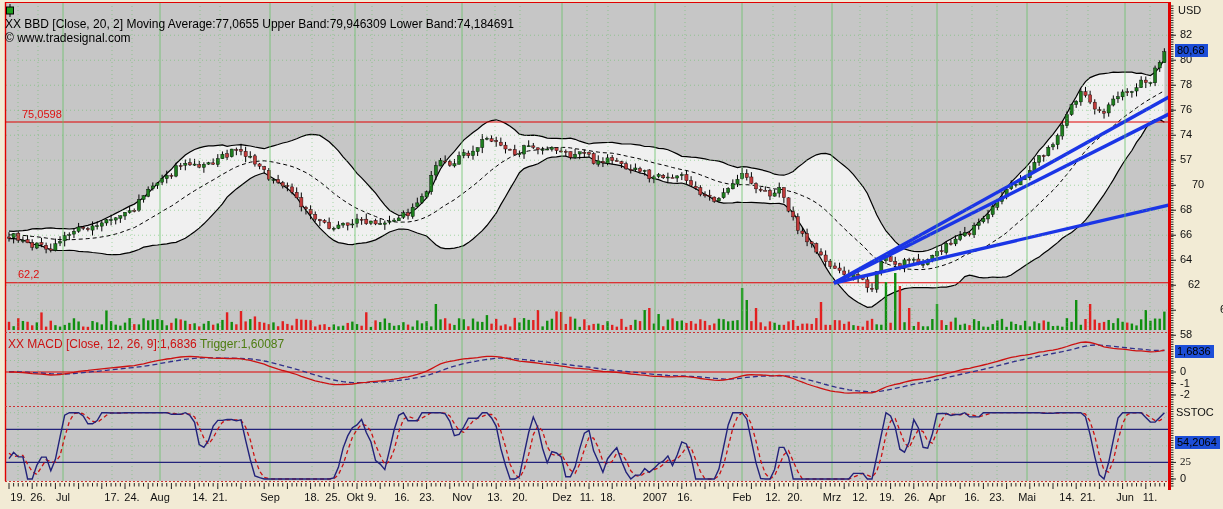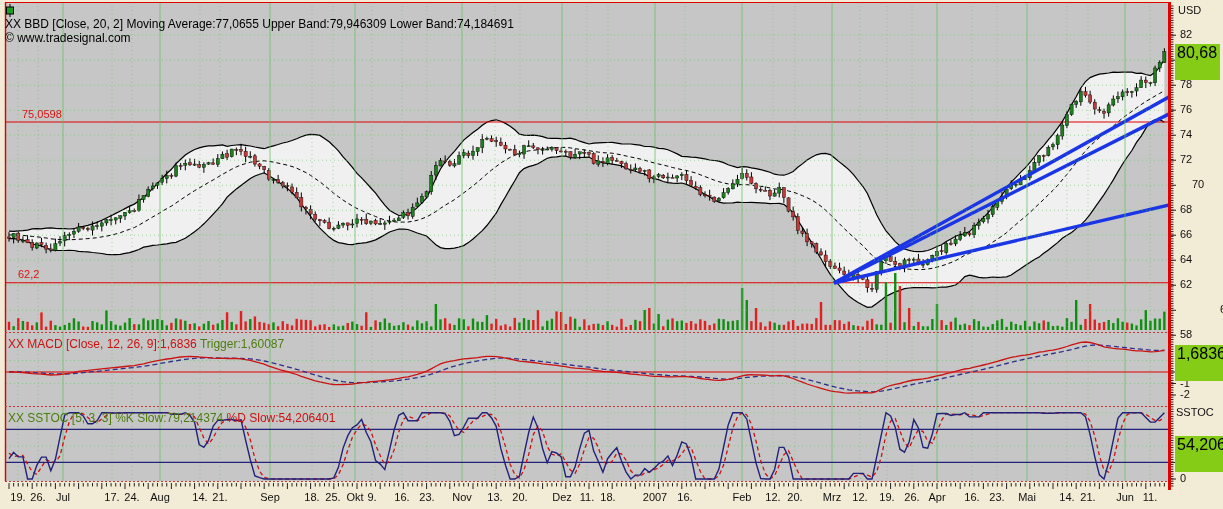--- a/index.html
+++ b/index.html
@@ -20,7 +20,7 @@
   .red{color:#cc1111;}
   .navy{color:#4d7c0f;}
   .axlbl{position:absolute;font-size:11px;color:#111;white-space:nowrap;}
-  .badge{position:absolute;font-size:16px;color:#000;background:#84cc16;padding:0 3px 18px 2px;white-space:nowrap;}
+  .badge{position:absolute;font-size:11px;color:#000;background:#1d4ed8;padding:0 3px 1px 2px;white-space:nowrap;}
   #axis-right{position:absolute;left:1172px;top:0;width:51px;height:397px;}
   #axis-bottom{position:absolute;left:0;top:490px;width:1223px;height:19px;}
   .xlbl{position:absolute;font-size:11px;color:#111;transform:translateX(-50%);white-space:nowrap;}

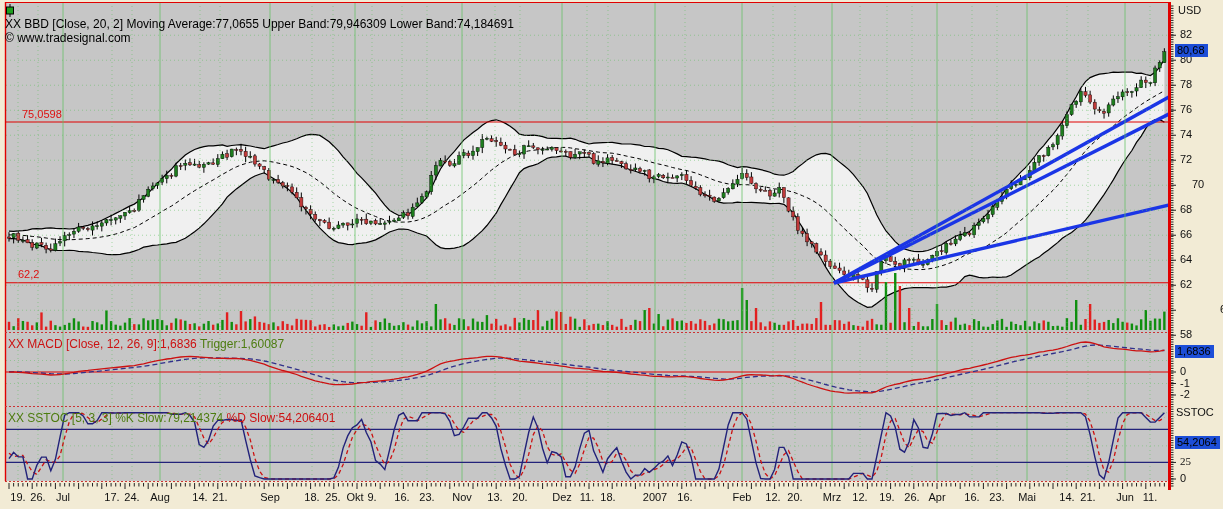--- a/index.html
+++ b/index.html
@@ -1375,7 +1375,7 @@
       <div class="axlbl" style="left: 8px; top: 78.2475px;">78</div>
       <div class="axlbl" style="left: 8px; top: 103.247px;">76</div>
       <div class="axlbl" style="left: 8px; top: 128.247px;">74</div>
-      <div class="axlbl" style="left: 8px; top: 153.247px;">72</div>
+      <div class="axlbl" style="left: 8px; top: 153.247px;">57</div>
       <div class="axlbl" style="left: 20px; top: 178.247px;">70</div>
       <div class="axlbl" style="left: 8px; top: 203.247px;">68</div>
       <div class="axlbl" style="left: 8px; top: 228.247px;">66</div>

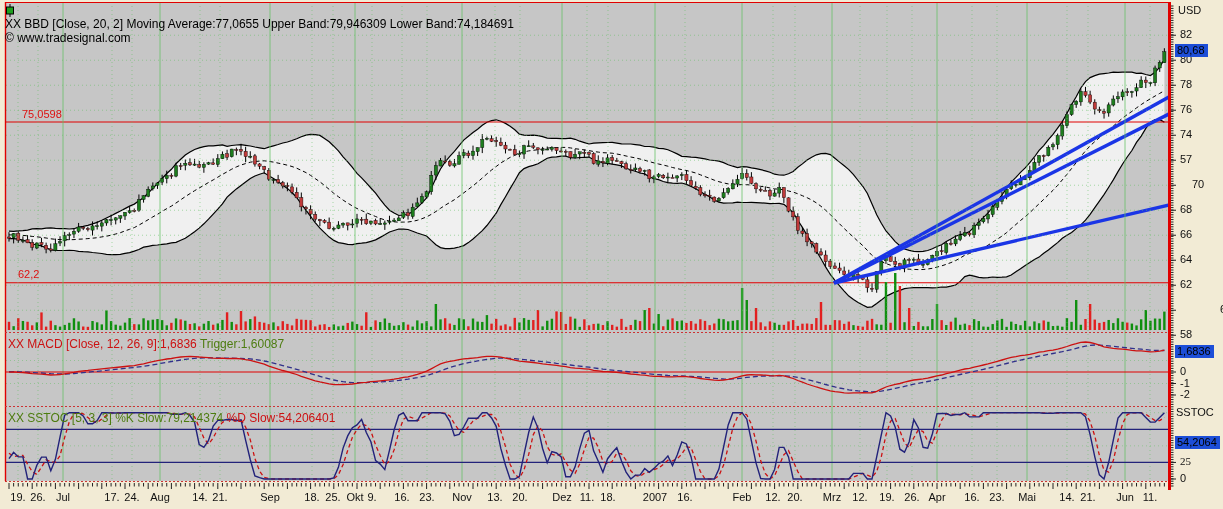--- a/index.html
+++ b/index.html
@@ -1380,7 +1380,7 @@
       <div class="axlbl" style="left: 8px; top: 203.247px;">68</div>
       <div class="axlbl" style="left: 8px; top: 228.247px;">66</div>
       <div class="axlbl" style="left: 8px; top: 253.247px;">64</div>
-      <div class="axlbl" style="left: 8px; top: 278.247px;">62</div>
+      <div class="axlbl" style="left: 16px; top: 278.247px;">62</div>
       <div class="axlbl" style="left: 8px; top: 303.247px; padding-left: 40px;">60</div>
       <div class="axlbl" style="left: 8px; top: 328.247px;">58</div>
       <div class="badge" style="left: 3px; top: 44.2475px;">80,68</div>

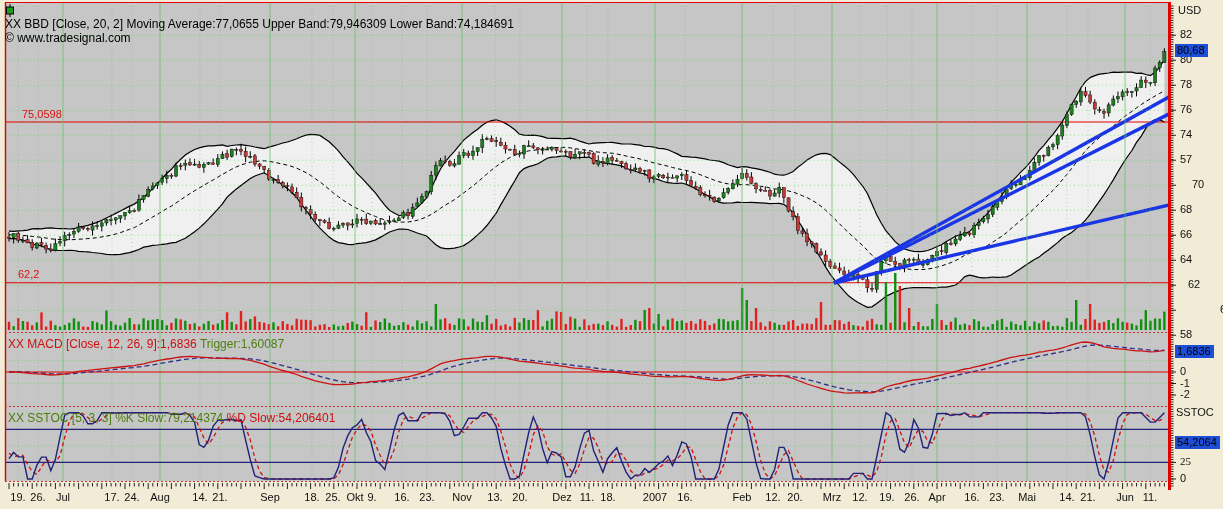--- a/index.html
+++ b/index.html
@@ -1366,7 +1366,6 @@
   <div class="lvl" id="lvl1">62,2</div>
 
   <div class="plabel" id="macdlbl"><span class="red">XX MACD [Close, 12, 26, 9]:1,6836</span> <span class="navy">Trigger:1,60087</span></div>
-  <div class="plabel" id="stlbl"><span class="navy">XX SSTOC [5, 3, 3] %K Slow:79,214374</span> <span class="red">%D Slow:54,206401</span></div>
 
   <div id="axis-right">
       <div class="axlbl" style="left: 6px; top: 4px;">USD</div>

